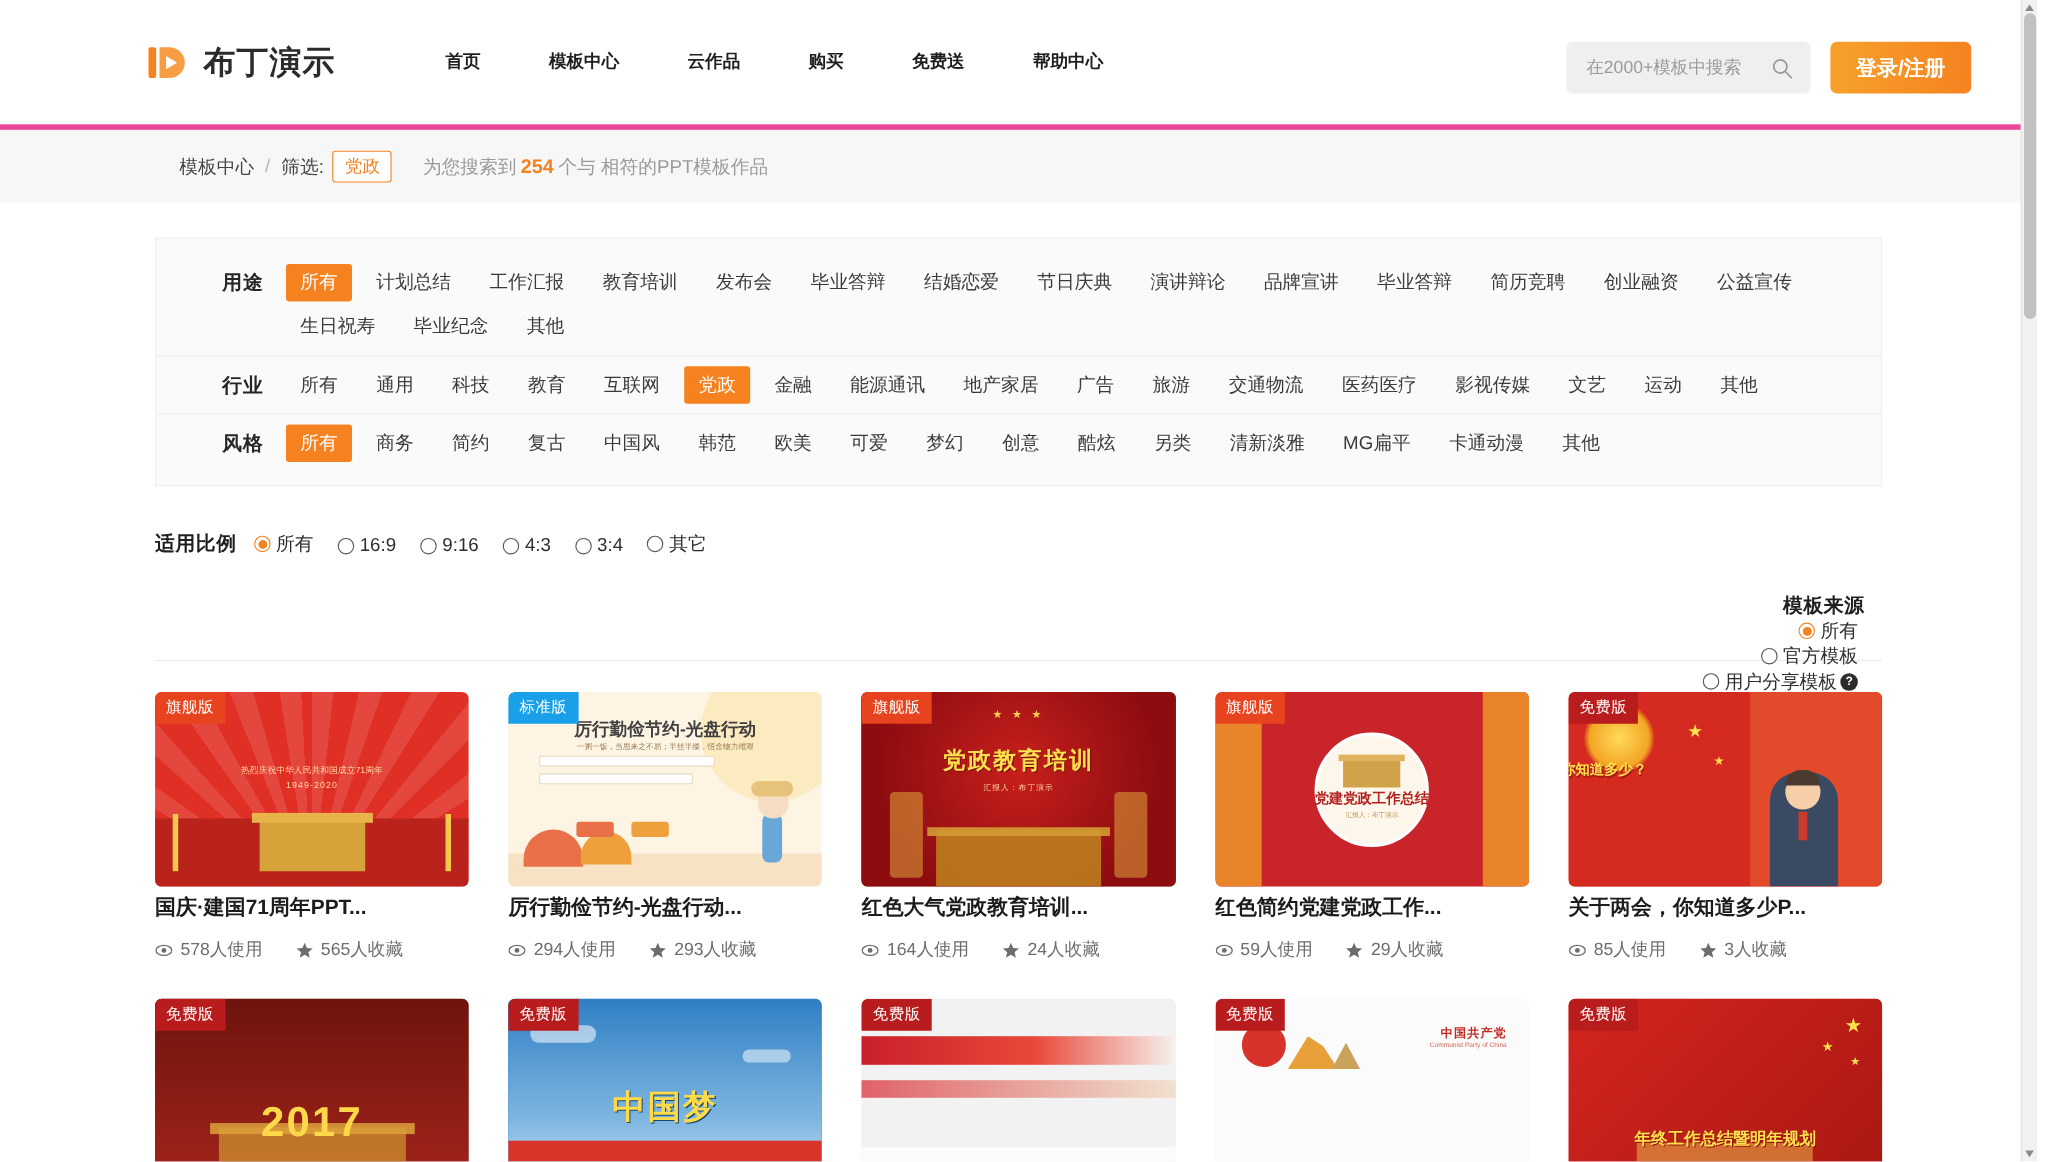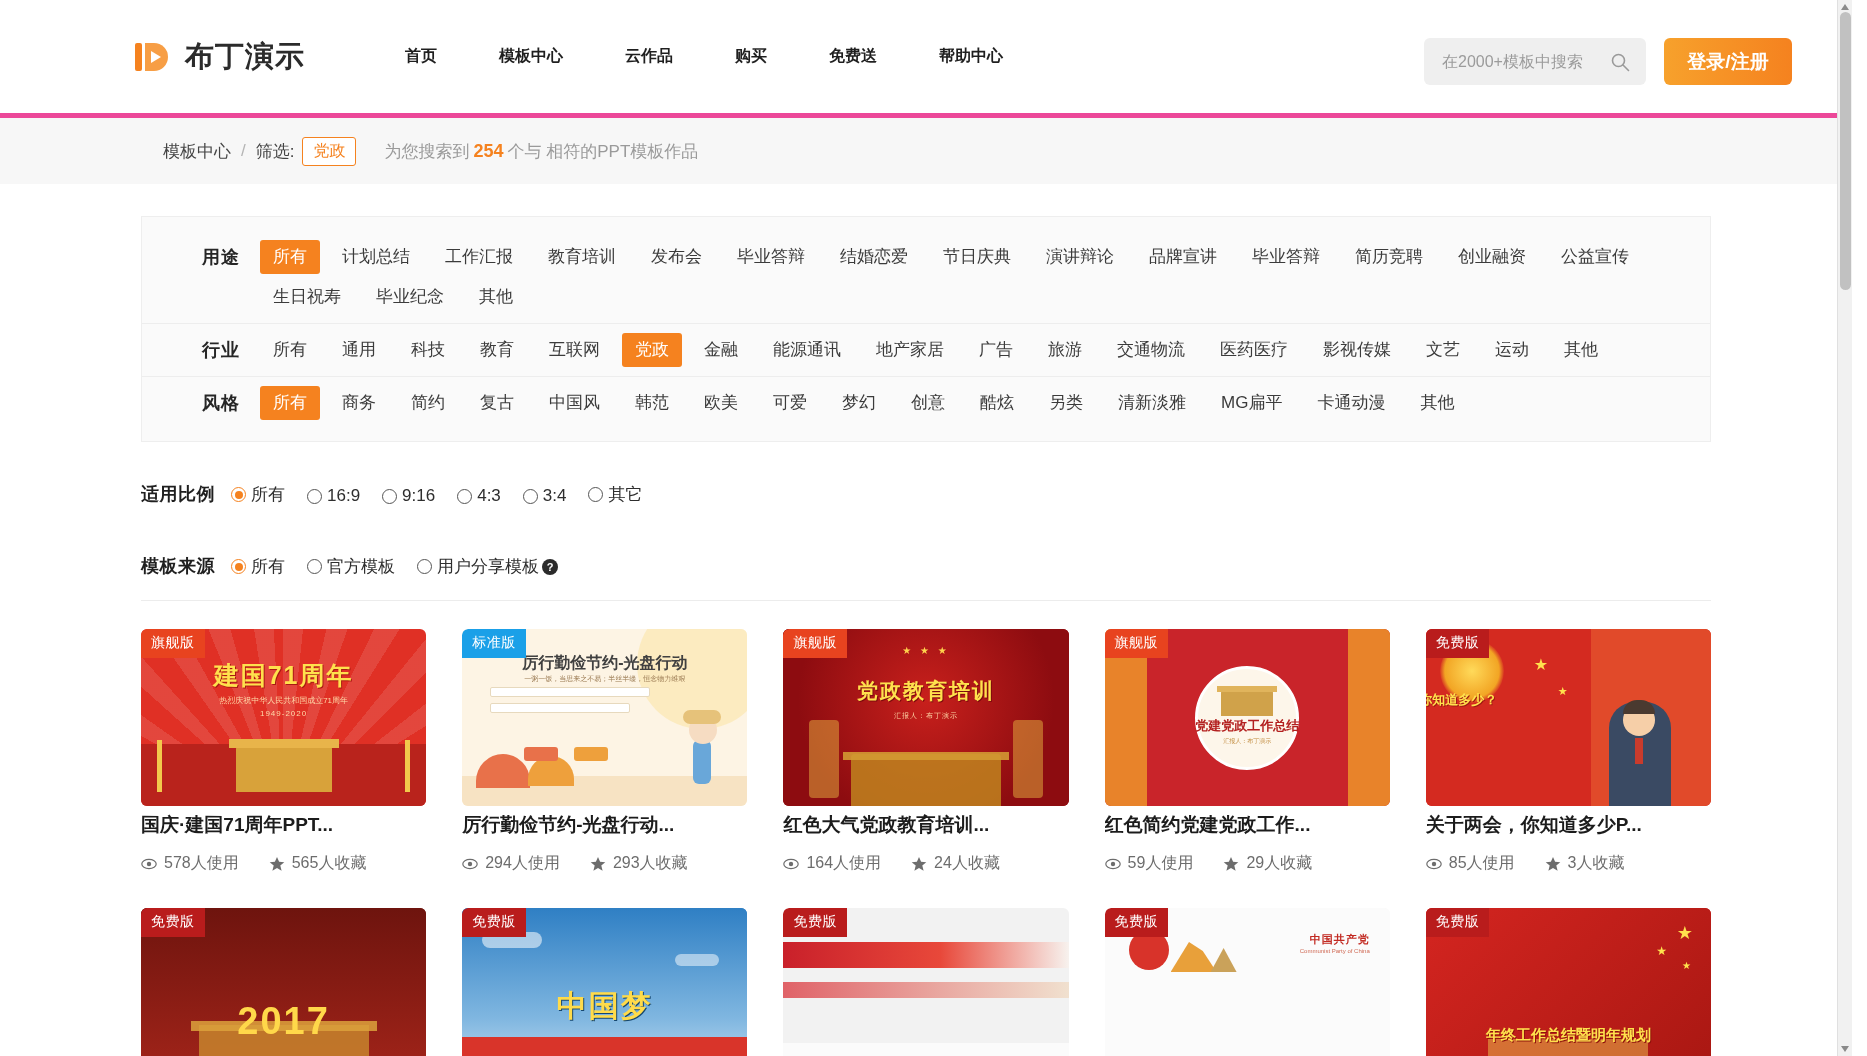--- a/index.html
+++ b/index.html
@@ -193,7 +193,7 @@
     margin-top: 24px;
     height: 40px;
   }
-  .radio-row.second { margin-top: 32px; }
+  .radio-row.second { margin-top: 32px; flex-direction: column; }
   .radio-label {
     font-size: 18px;
     font-weight: 700;

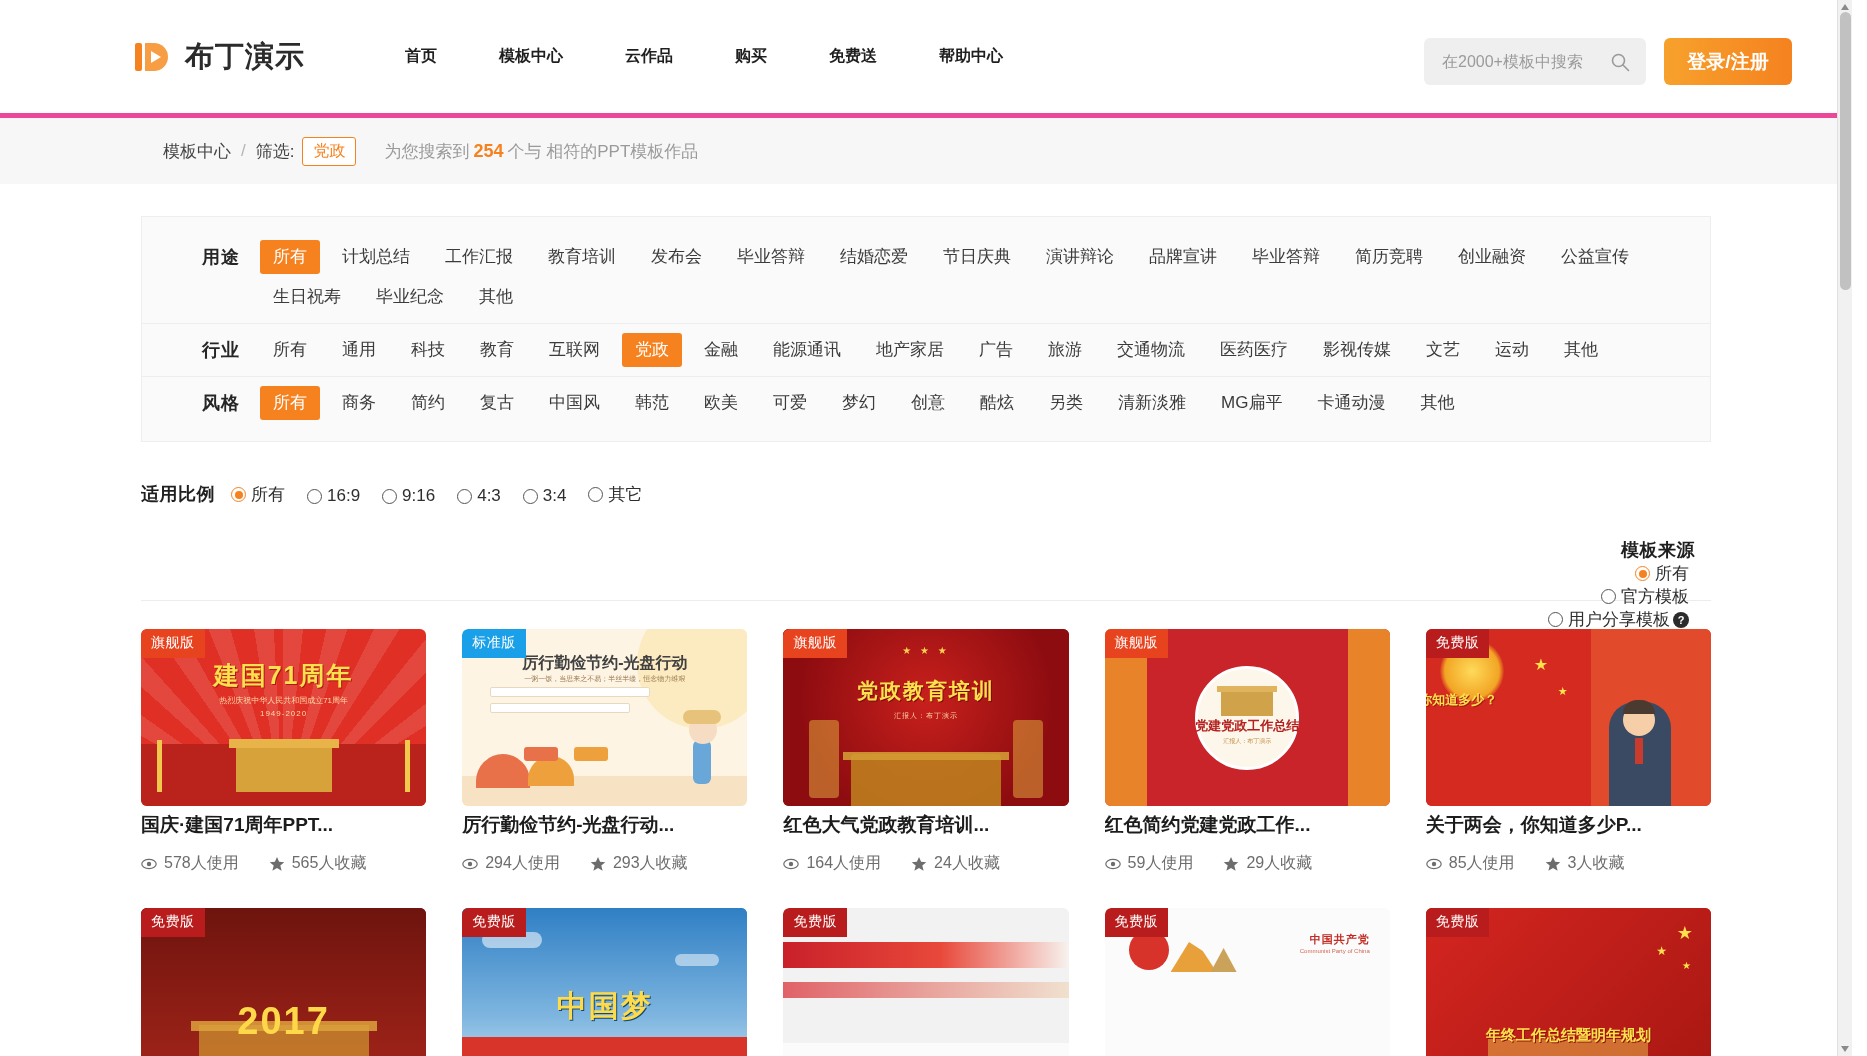--- a/index.html
+++ b/index.html
@@ -528,7 +528,6 @@
           <div style="position:absolute;left:16px;bottom:14px;width:5px;height:52px;background:#f2c94c"></div>
           <div style="position:absolute;right:16px;bottom:14px;width:5px;height:52px;background:#f2c94c"></div>
         </div>
-        <div class="art-txt" style="top:30px;font-size:25px;color:#ffe14d;text-shadow:1px 1px 0 #a81a12">建国71周年</div>
         <div class="art-txt" style="top:66px;font-size:8px;color:#ffd9a8;font-weight:400;letter-spacing:0">热烈庆祝中华人民共和国成立71周年</div>
         <div class="art-txt" style="top:80px;font-size:8px;color:#ffd9a8;font-weight:400;letter-spacing:1px">1949-2020</div>
         <span class="badge flagship">旗舰版</span>

